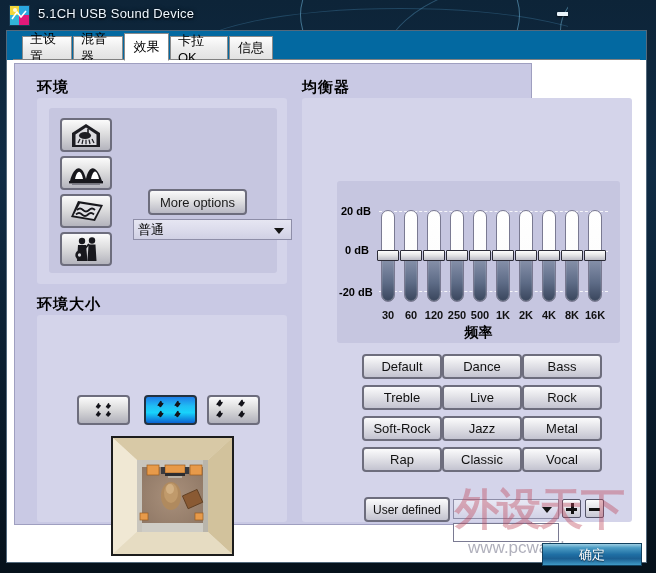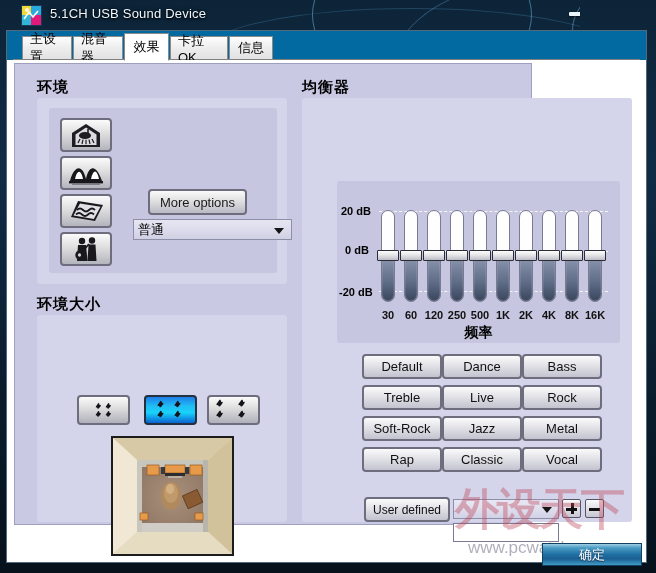--- a/index.html
+++ b/index.html
@@ -21,7 +21,6 @@
   #titlebar {
     position: absolute; left: 0; top: 0; width: 568px; height: 32px;
     overflow: hidden;
-    margin-left: 12px;
   }
   .swoosh {
     position: absolute;

